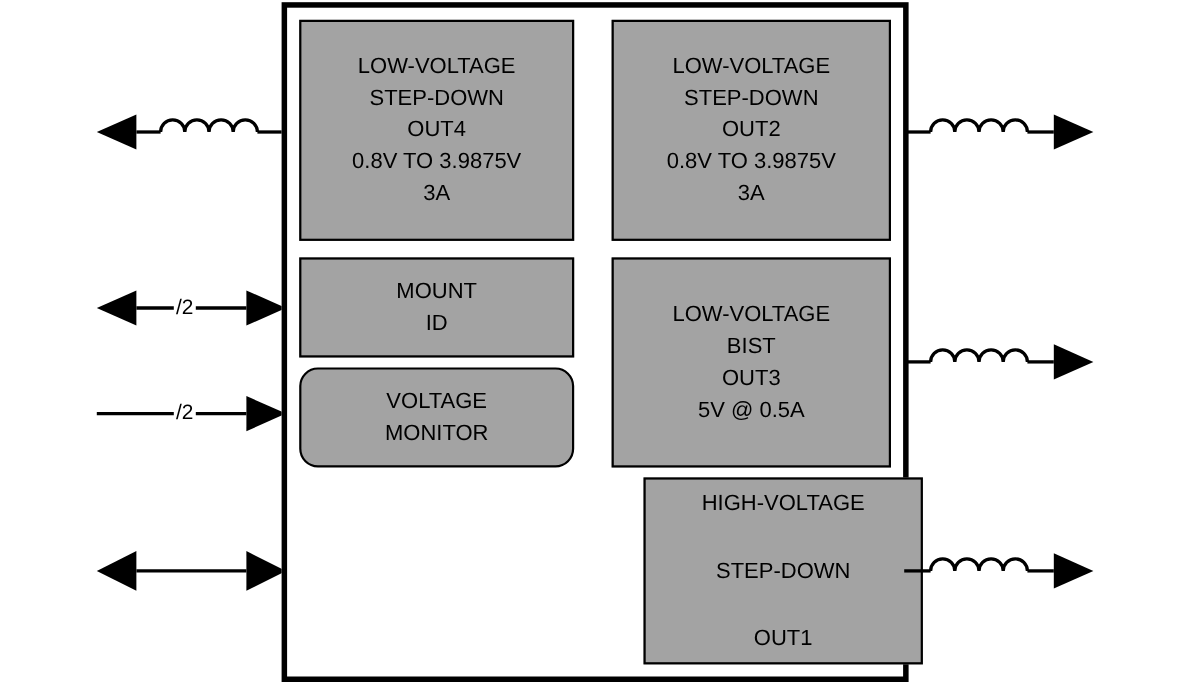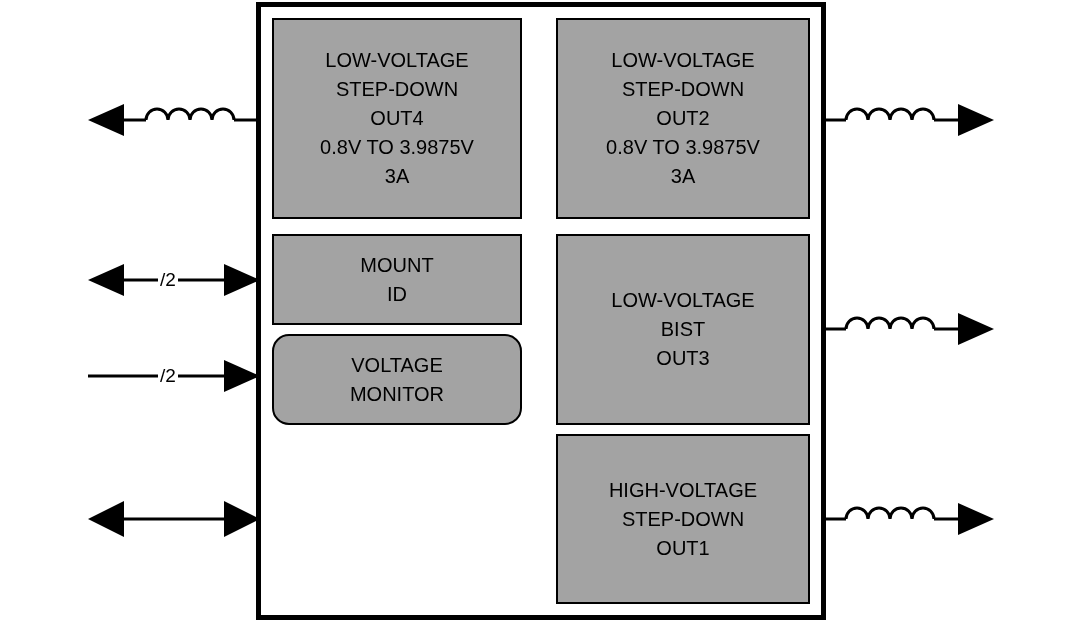--- a/index.html
+++ b/index.html
@@ -158,6 +158,7 @@
     <span class="line">LOW-VOLTAGE</span>
     <span class="line">BIST</span>
     <span class="line">OUT3</span>
+    <span class="line">5V @ 0.5A</span>
   </div>
 
   <div class="block" id="block-out1">

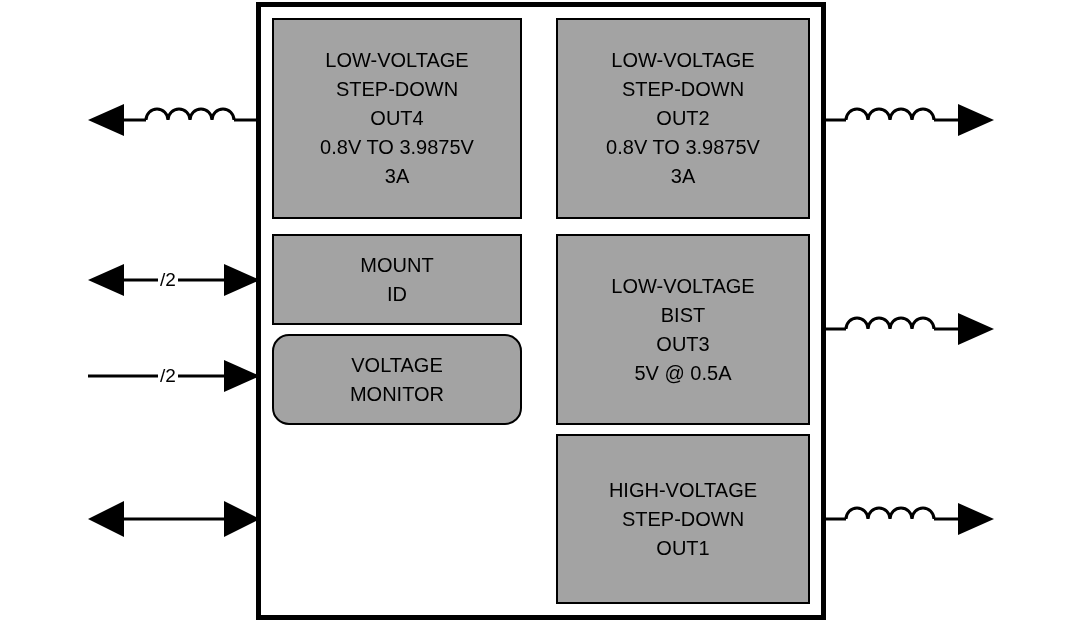--- a/index.html
+++ b/index.html
@@ -61,7 +61,7 @@
   
   #block-out2      { left: 556px; top: 18px;  width: 254px; height: 201px; }
   #block-boost     { left: 556px; top: 234px; width: 254px; height: 191px; }
-  #block-out1      { left: 556px; top: 434px; width: 254px; height: 170px; }
+  #block-out1      { left: 585px; top: 434px; width: 254px; height: 170px; gap: 32px; }
 
   
   sup {

